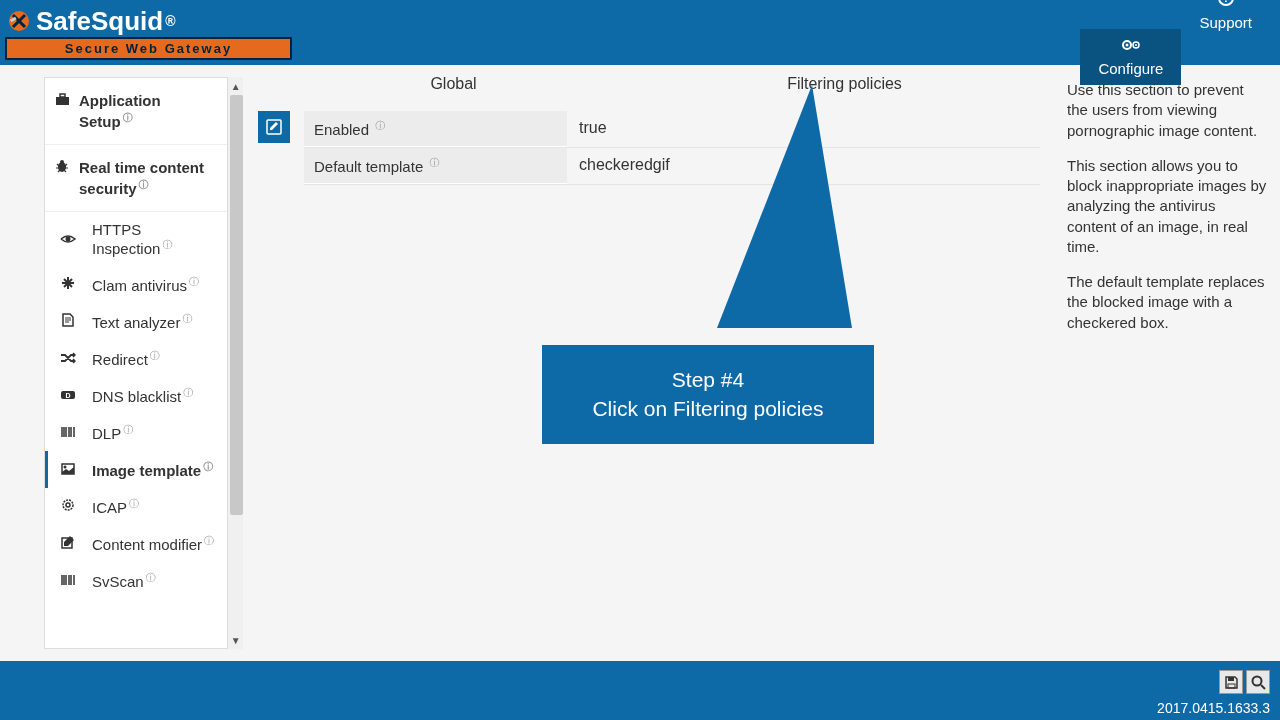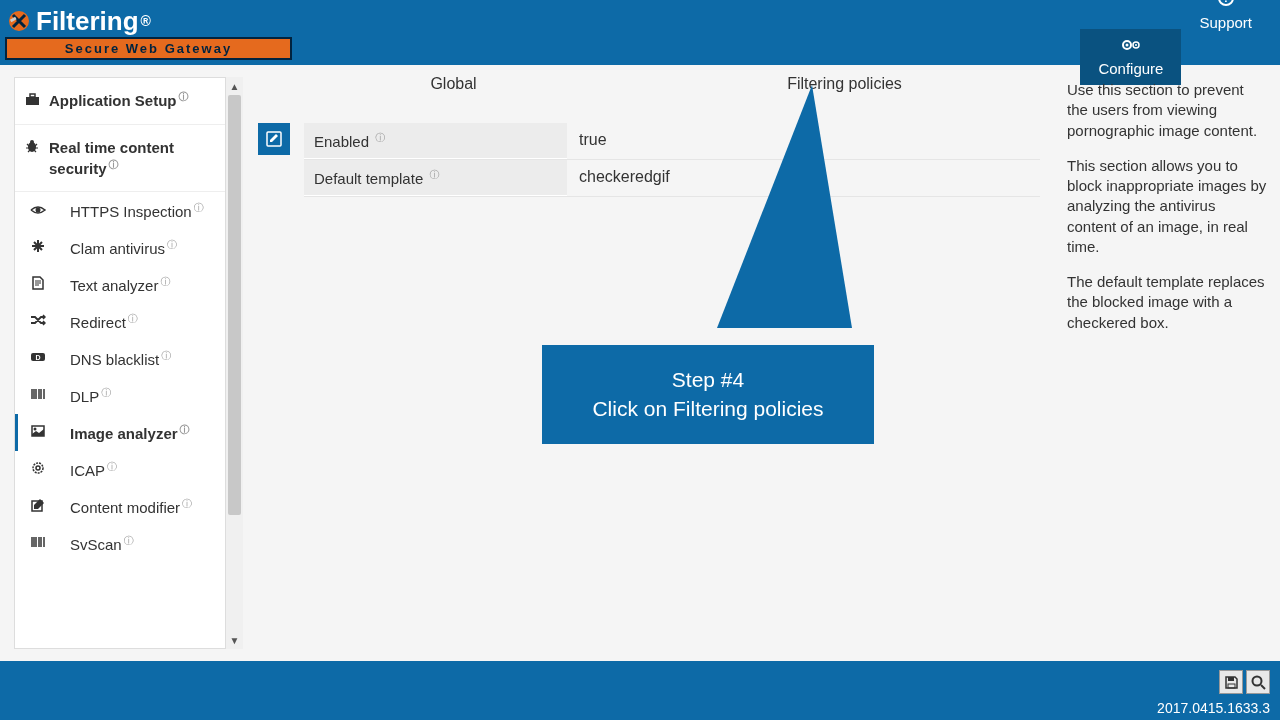--- a/index.html
+++ b/index.html
@@ -74,7 +74,7 @@
             <rect x="5" y="11" width="6" height="3" fill="#ccc" transform="rotate(-30 8 12)"></rect>
           </svg>
       </span>
-      <span>Filtering</span>
+      <span>SafeSquid</span>
       <span class="logo-reg">®</span>
     </div>
     <div class="logo-tag">Secure Web Gateway</div>

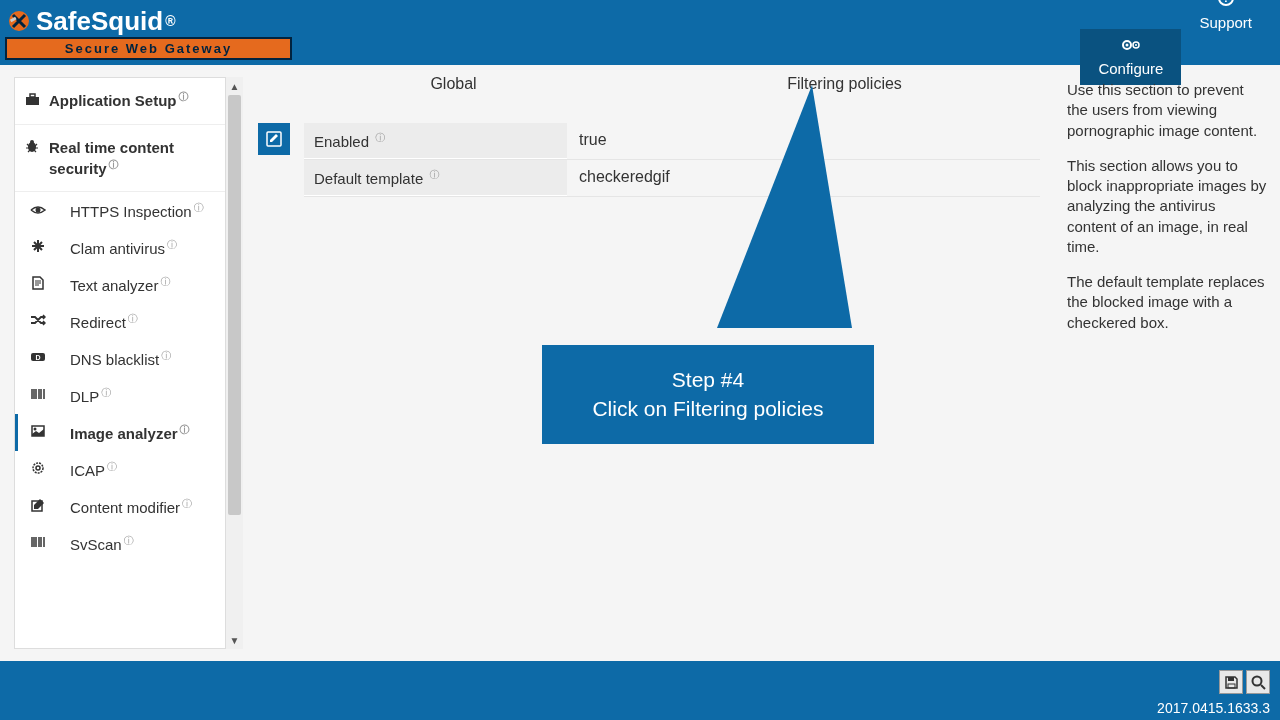--- a/index.html
+++ b/index.html
@@ -20,7 +20,7 @@
 
 .main { display: flex; height: 596px; background: #f5f5f5; }
 .sidebar-wrap { width: 243px; padding: 12px 0 12px 14px; display: flex; }
-.sidebar { width: 212px; background: white; border: 1px solid #ddd; overflow-y: auto; }
+.sidebar { width: 212px; background: white; border: 1px solid #ddd; overflow-y: auto; margin-left: 30px; }
 .scroller { width: 17px; background: #f0f0f0; position: relative; }
 .scroll-arrow { height: 18px; text-align: center; font-size: 10px; color: #555; cursor: pointer; display: flex; align-items: center; justify-content: center; }
 .scroll-arrow.down { position: absolute; bottom: 0; width: 100%; }

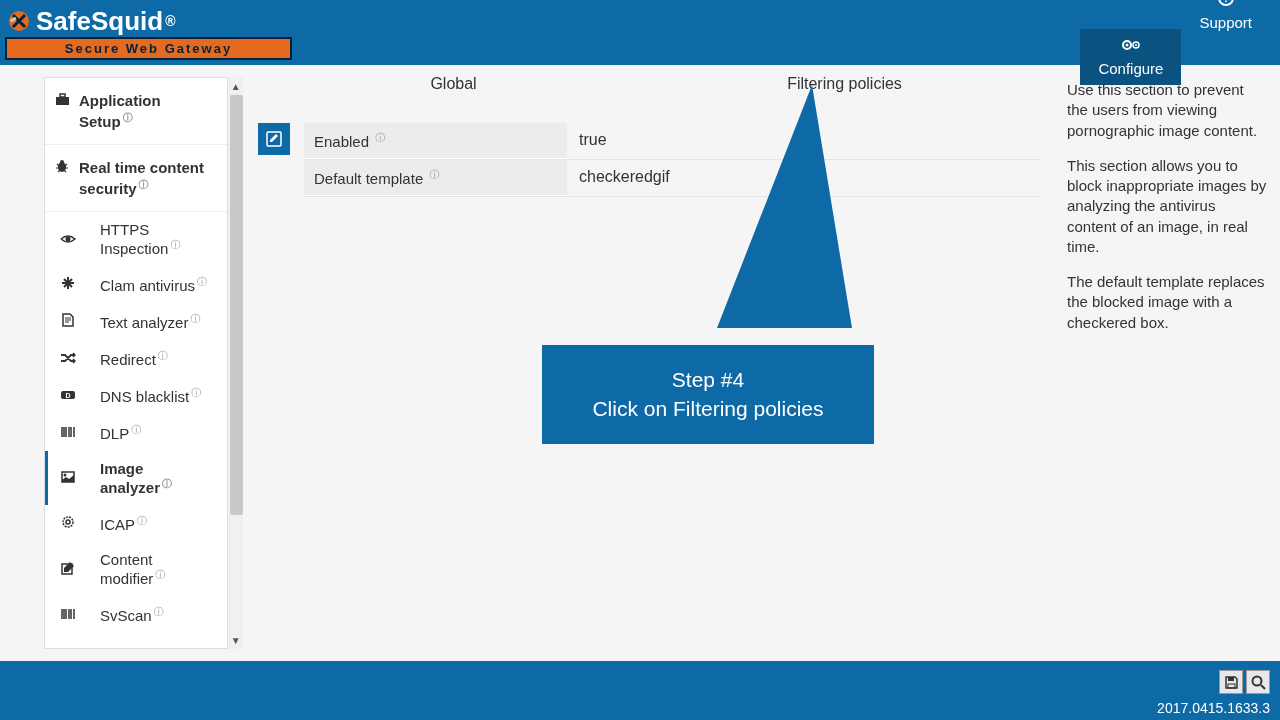--- a/index.html
+++ b/index.html
@@ -39,7 +39,7 @@
 .tabs { display: flex; height: 36px; align-items: flex-end; }
 .tab { flex: 1; text-align: center; padding: 8px; font-size: 16px; color: #333; cursor: pointer; }
 
-.config-row { display: flex; margin-top: 22px; }
+.config-row { display: flex; margin-top: 10px; }
 .edit-btn { width: 32px; height: 32px; background: #0d6aa7; color: white; display: flex; align-items: center; justify-content: center; font-size: 16px; margin-right: 14px; cursor: pointer; }
 .config-table { flex: 1; }
 .config-line { display: flex; border-bottom: 1px solid #e5e5e5; }

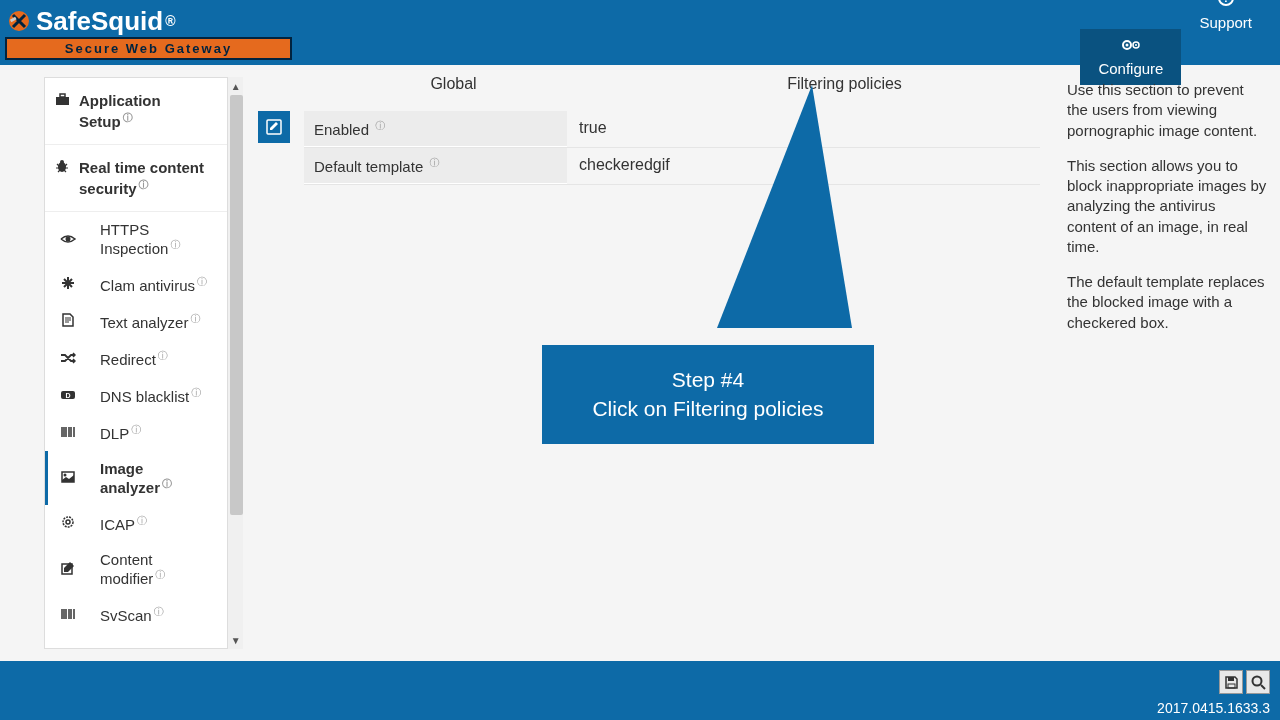--- a/index.html
+++ b/index.html
@@ -30,7 +30,7 @@
 .side-section .icon { width: 16px; font-size: 14px; margin-top: 2px; flex-shrink: 0; }
 .info-sup { font-size: 10px; color: #999; vertical-align: super; margin-left: 2px; }
 
-.side-item { padding: 9px 10px 9px 12px; font-size: 15px; color: #333; display: flex; align-items: center; gap: 24px; cursor: pointer; border-left: 3px solid transparent; }
+.side-item { padding: 9px 10px 9px 12px; font-size: 15px; color: #333; display: flex; align-items: center; gap: 16px; cursor: pointer; border-left: 3px solid transparent; }
 .side-item.active { border-left-color: #0d6aa7; font-weight: 600; }
 .side-item .icon { width: 16px; font-size: 14px; text-align: center; flex-shrink: 0; }
 

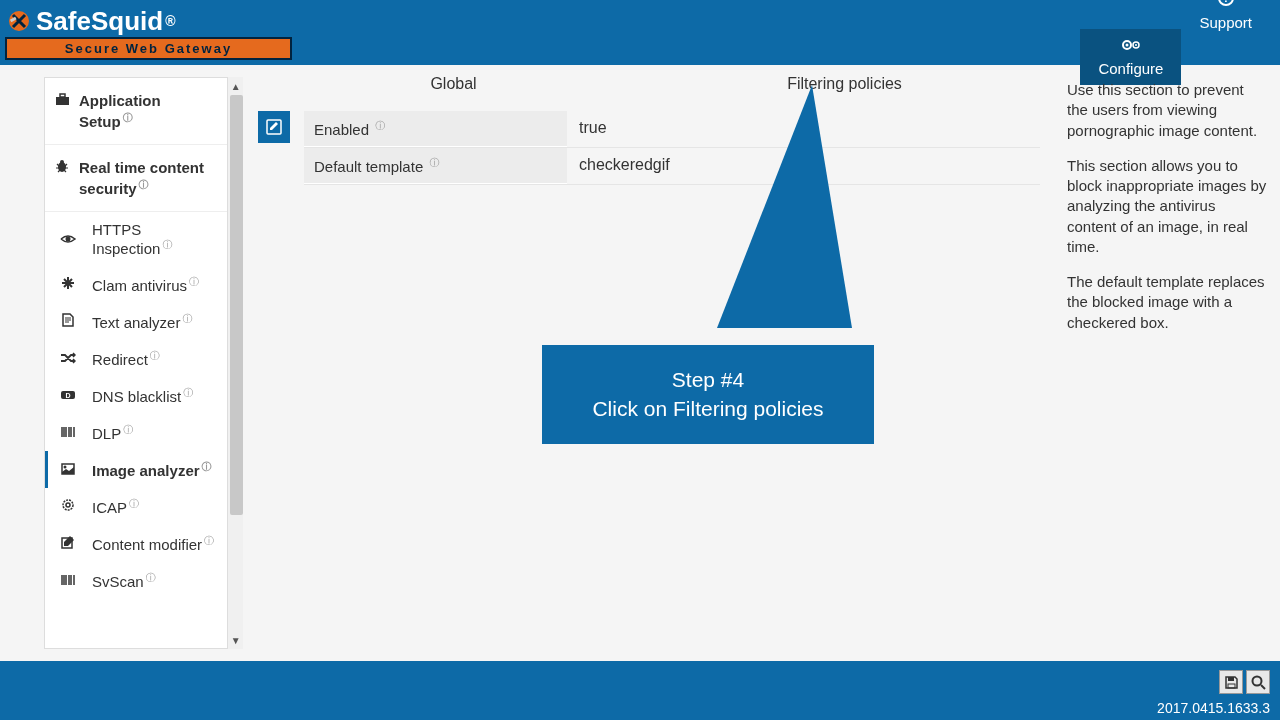--- a/index.html
+++ b/index.html
@@ -172,7 +172,7 @@
               <circle cx="4" cy="4" r="1.5" fill="#333"></circle>
               <path d="M1 9 L5 6 L8 8 L13 4 L13 11 L1 11 Z" fill="#333"></path>
             </svg></span>
-        <span><span>Image analyzer</span><span class="info-sup">ⓘ</span></span>
+        <span><span>Image template</span><span class="info-sup">ⓘ</span></span>
       </div>
       <div class="side-item">
         <span class="icon"><svg width="14" height="14" viewBox="0 0 14 14">

